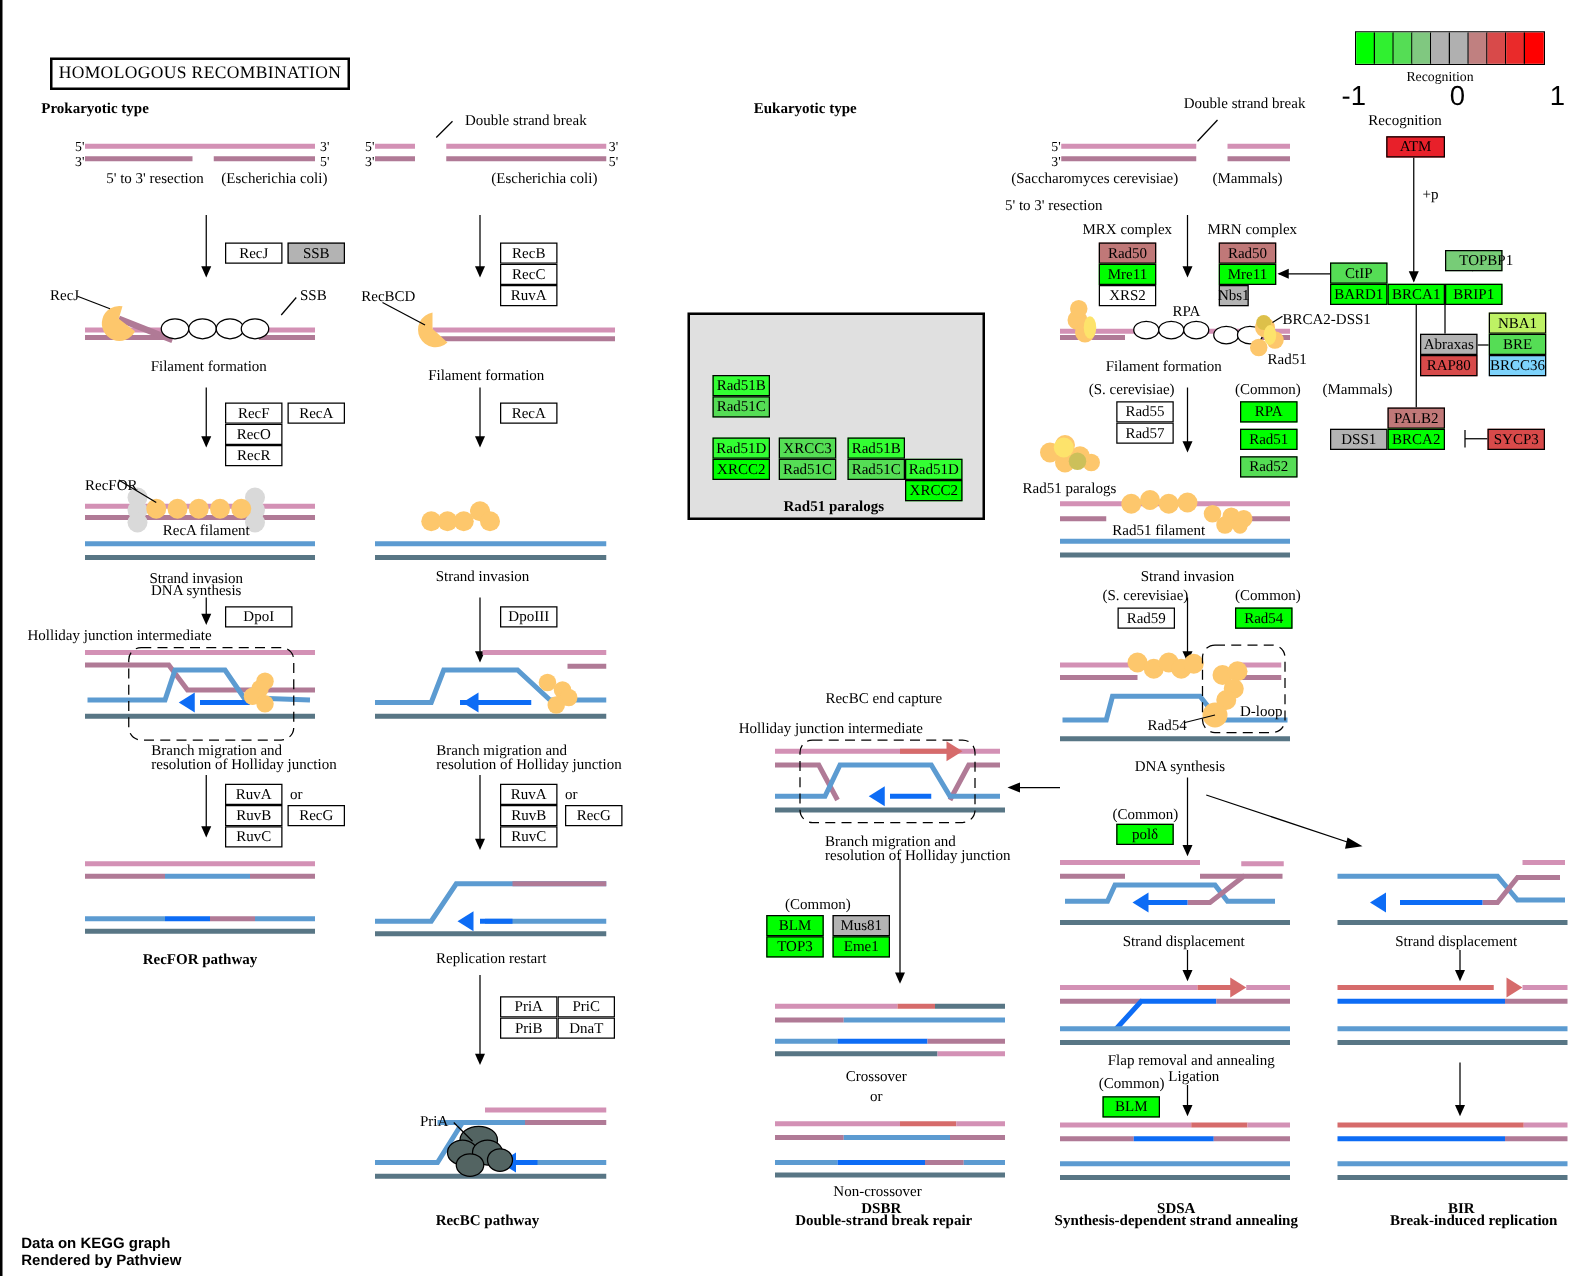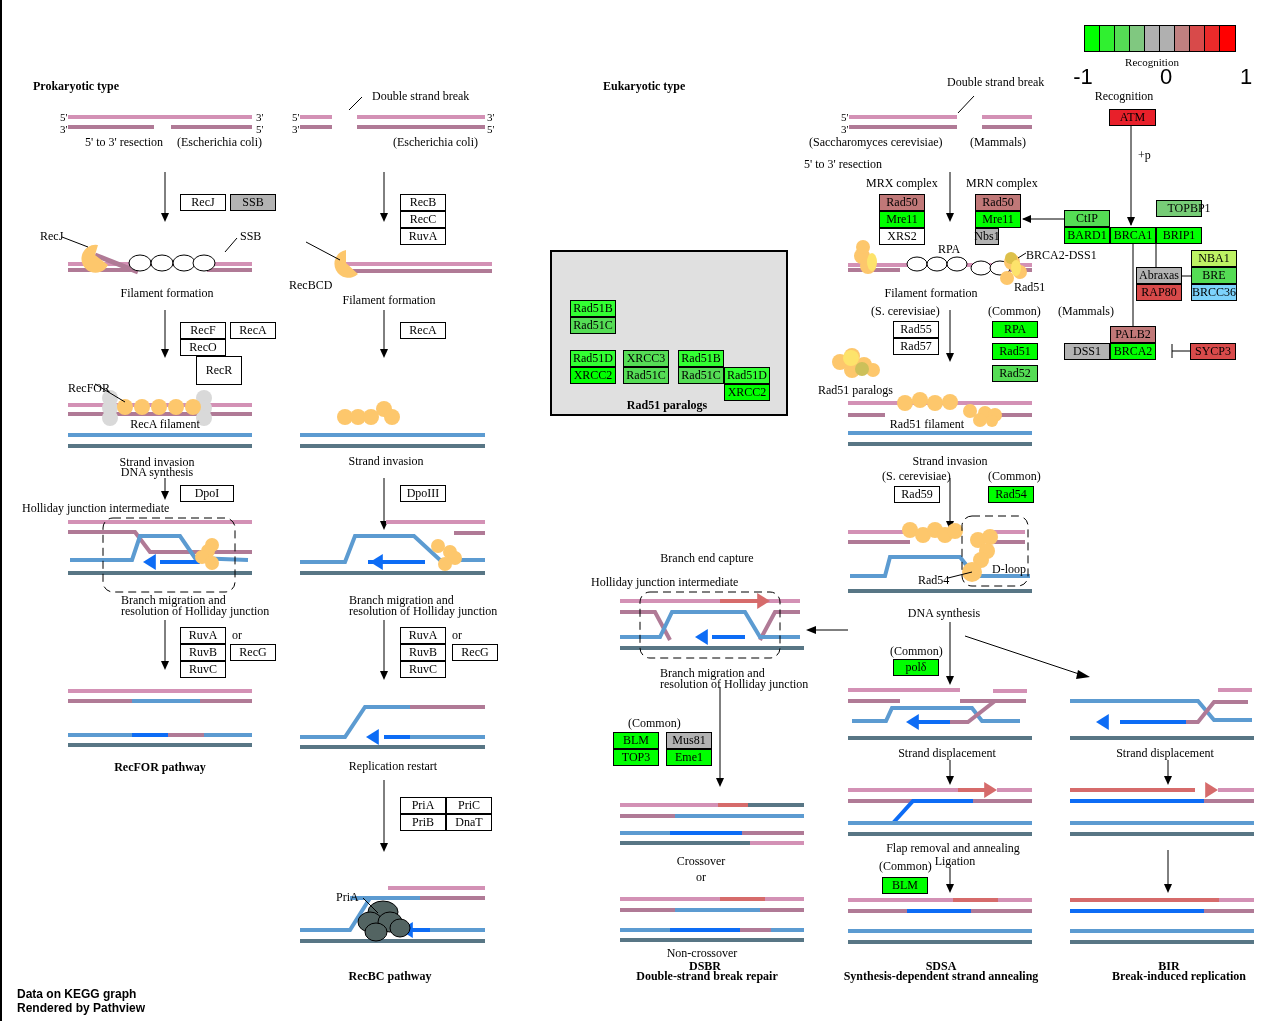--- a/index.html
+++ b/index.html
@@ -331,6 +331,7 @@
       <line x1="1070" y1="942" x2="1254" y2="942" stroke="#587685" stroke-width="4"></line>
     </svg>
 
+  <div class="title-box">HOMOLOGOUS  RECOMBINATION</div>
   <div class="paralog-box"></div>
 
   <div class="legend-bar" id="legendbar">

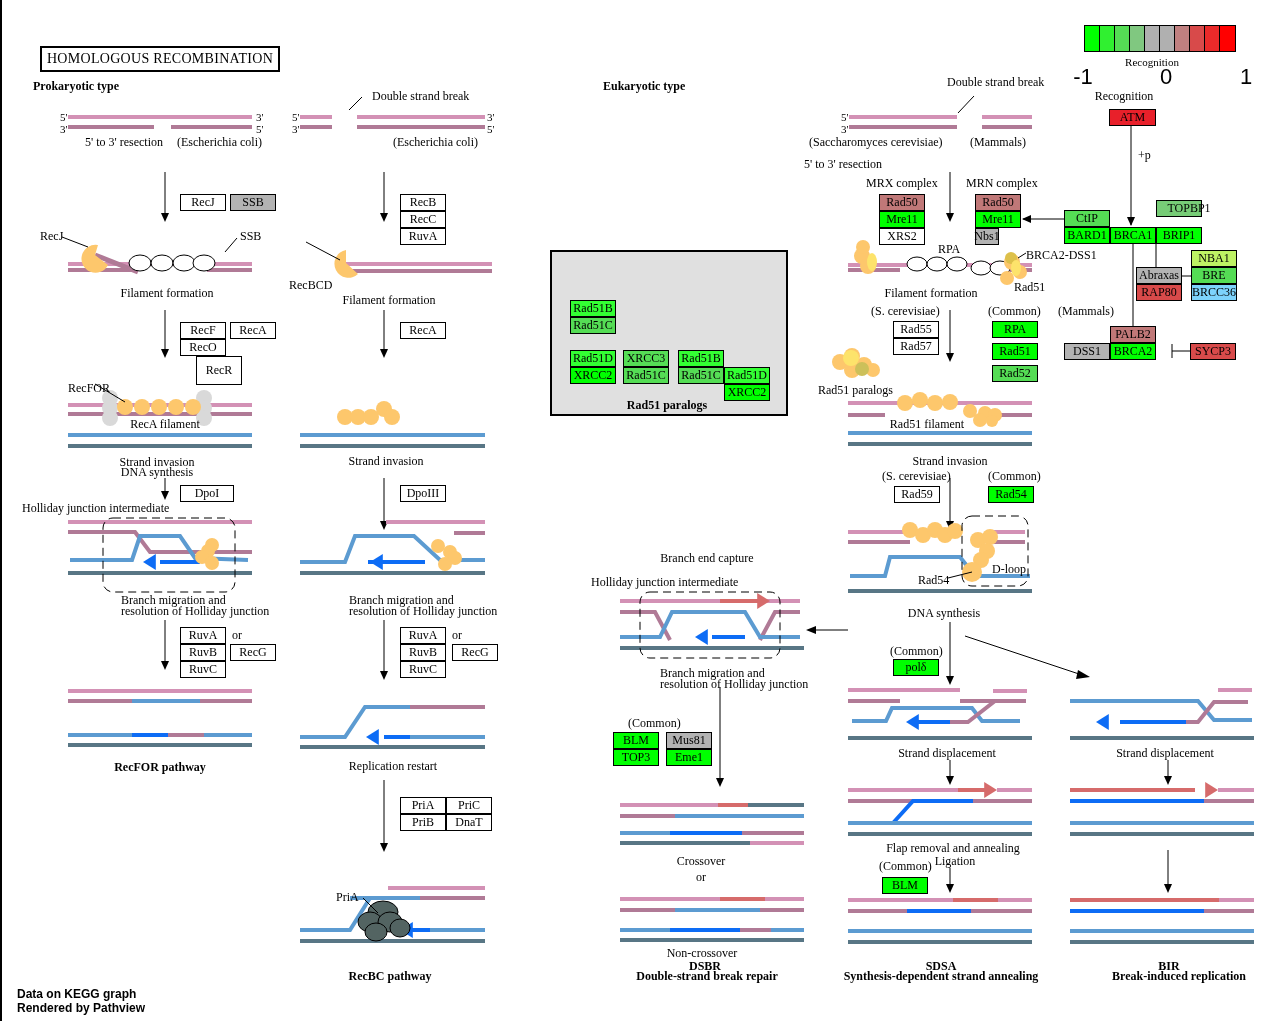--- a/index.html
+++ b/index.html
@@ -360,7 +360,7 @@
       <div class="t" style="left: 393px; top: 136px;">(Escherichia coli)</div>
       <div class="t" style="left: 40px; top: 230px;">RecJ</div>
       <div class="t" style="left: 240px; top: 230px;">SSB</div>
-      <div class="t" style="left: 289px; top: 231px; margin-top: 48px;">RecBCD</div>
+      <div class="t" style="left: 289px; top: 231px;">RecBCD</div>
       <div class="t c" style="left: 167px; top: 287px;">Filament formation</div>
       <div class="t c" style="left: 389px; top: 294px;">Filament formation</div>
       <div class="t" style="left: 68px; top: 382px;">RecFOR</div>

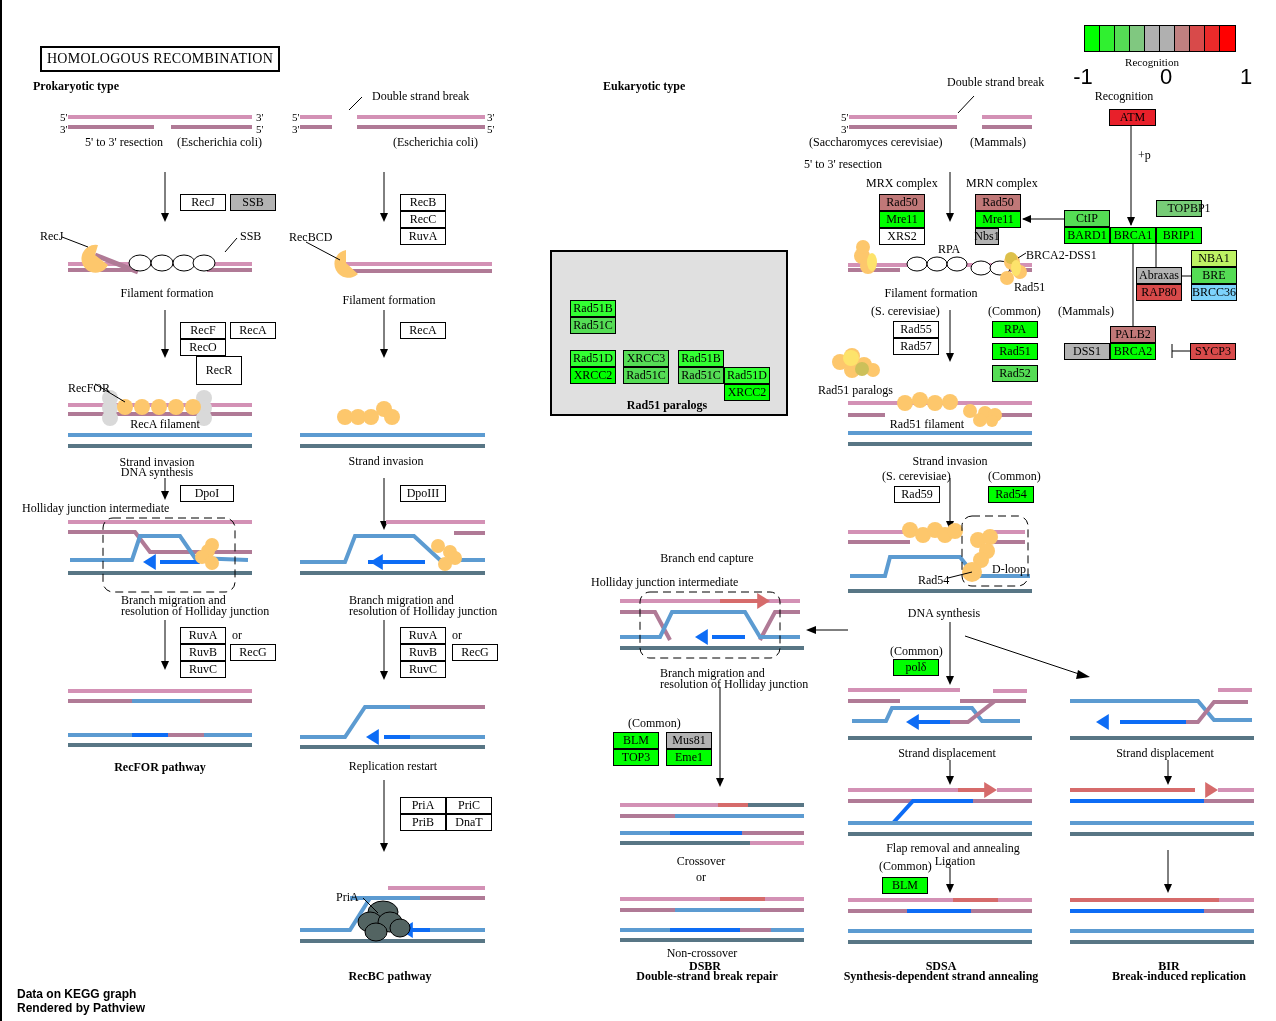--- a/index.html
+++ b/index.html
@@ -432,7 +432,7 @@
       <div class="gene" style="left: 400px; top: 228px; width: 46px; height: 17px; background: rgb(255, 255, 255);">RuvA</div>
       <div class="gene" style="left: 180px; top: 322px; width: 46px; height: 17px; background: rgb(255, 255, 255);">RecF</div>
       <div class="gene" style="left: 180px; top: 339px; width: 46px; height: 17px; background: rgb(255, 255, 255);">RecO</div>
-      <div class="gene" style="left: 196px; top: 356px; width: 46px; height: 29px; background: rgb(255, 255, 255);">RecR</div>
+      <div class="gene" style="left: 180px; top: 356px; width: 46px; height: 17px; background: rgb(255, 255, 255);">RecR</div>
       <div class="gene" style="left: 230px; top: 322px; width: 46px; height: 17px; background: rgb(255, 255, 255);">RecA</div>
       <div class="gene" style="left: 400px; top: 322px; width: 46px; height: 17px; background: rgb(255, 255, 255);">RecA</div>
       <div class="gene" style="left: 180px; top: 485px; width: 54px; height: 17px; background: rgb(255, 255, 255);">DpoI</div>

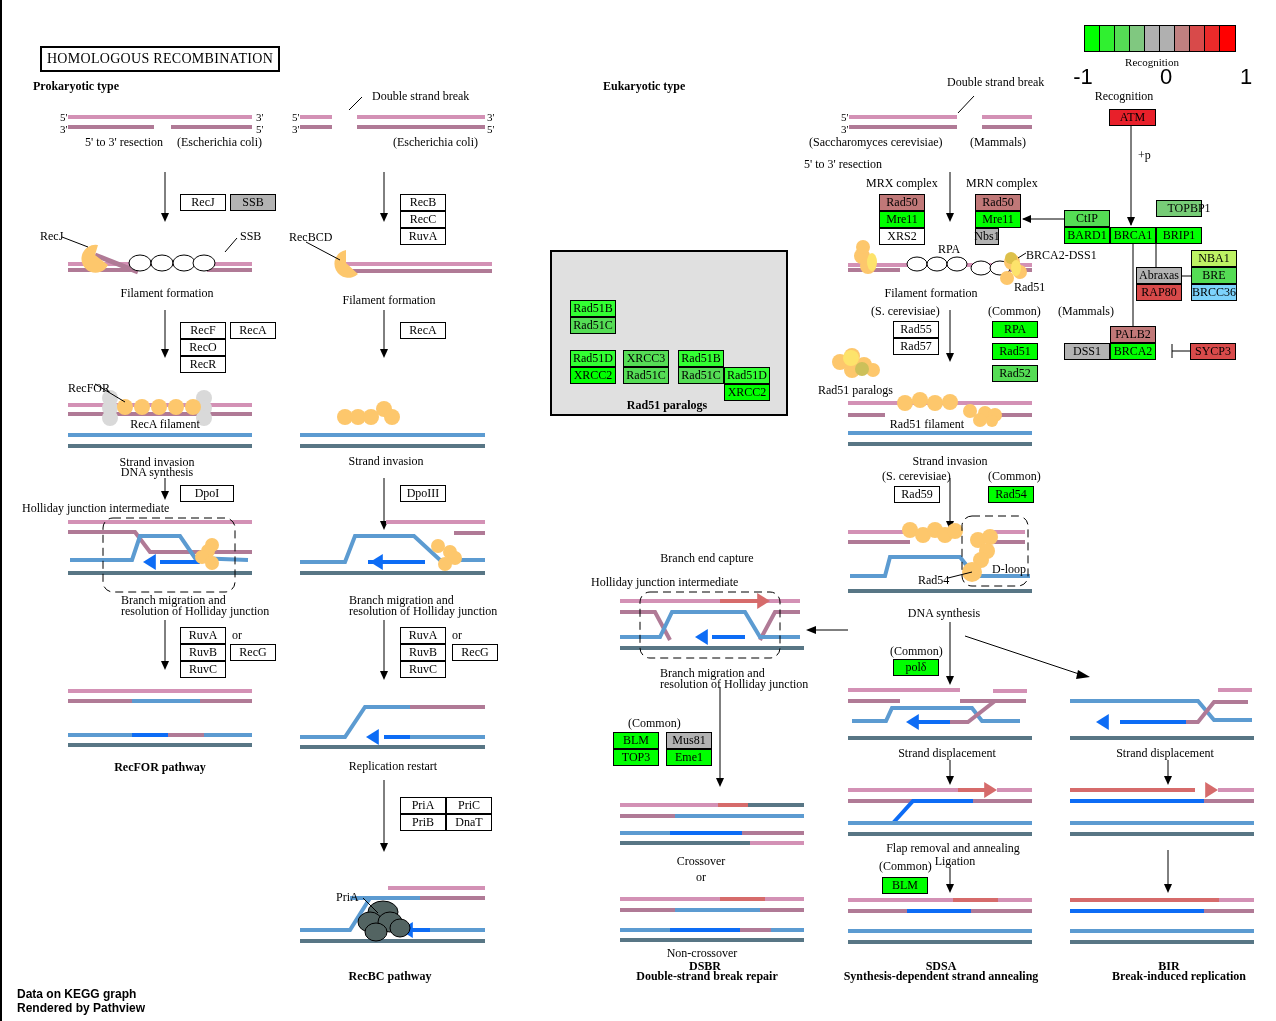--- a/index.html
+++ b/index.html
@@ -404,7 +404,7 @@
       <div class="t" style="left: 992px; top: 563px;">D-loop</div>
       <div class="t c" style="left: 944px; top: 607px;">DNA synthesis</div>
       <div class="t" style="left: 890px; top: 645px;">(Common)</div>
-      <div class="t c" style="left: 707px; top: 552px;">Branch end capture</div>
+      <div class="t c" style="left: 707px; top: 552px;">RecBC end capture</div>
       <div class="t" style="left: 591px; top: 576px;">Holliday junction intermediate</div>
       <div class="t" style="left: 660px; top: 667px;">Branch migration and</div>
       <div class="t" style="left: 660px; top: 678px;">resolution of Holliday junction</div>

